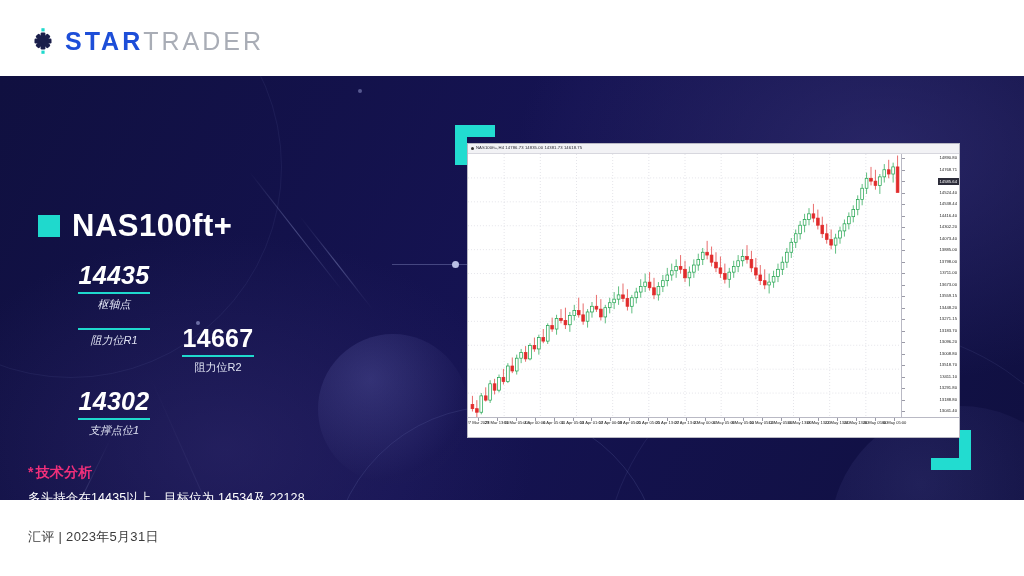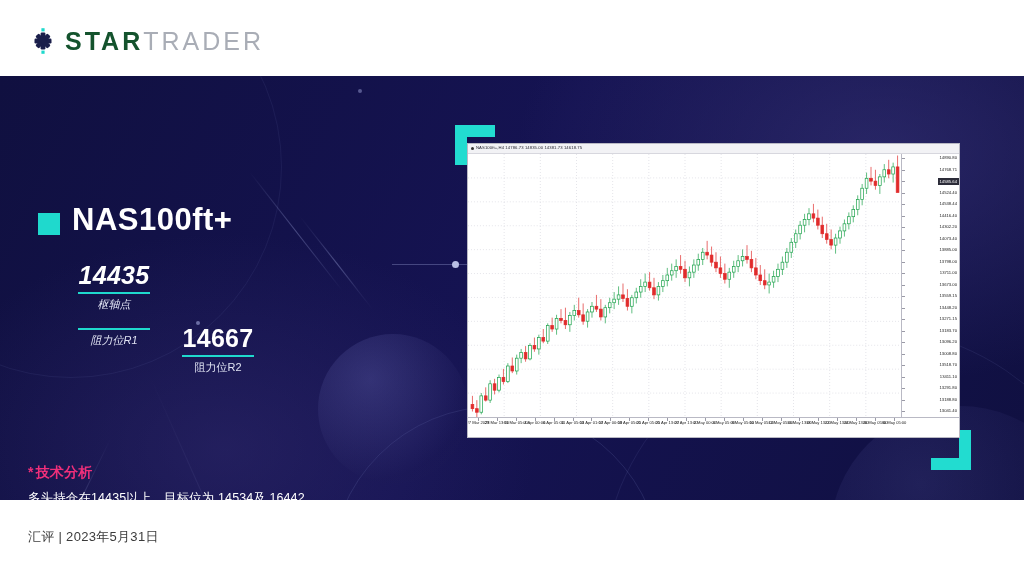--- a/index.html
+++ b/index.html
@@ -16,7 +16,7 @@
   .logo-mark{position:relative;width:30px;height:30px;margin-right:7px;}
   .logo-mark svg{display:block;}
   .logo-text{font-size:25px;font-weight:700;letter-spacing:3px;line-height:1;white-space:nowrap;}
-  .logo-text .t-star{color:#14532d;}
+  .logo-text .t-star{color:#1d4ed8;}
   .logo-text .t-trader{color:#a9adb6;font-weight:400;}
 
   

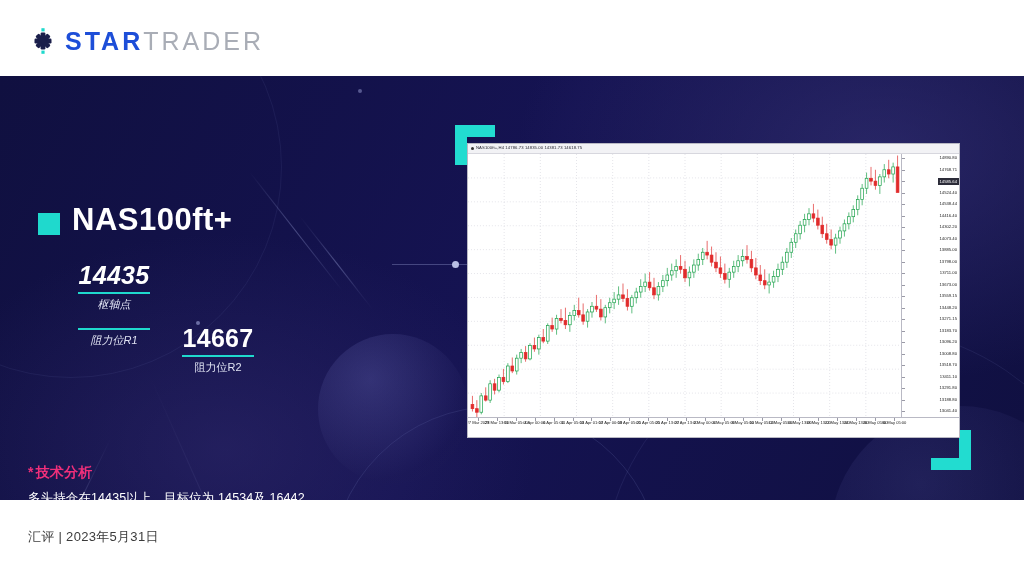--- a/index.html
+++ b/index.html
@@ -49,7 +49,7 @@
   .node-dot{position:absolute;width:7px;height:7px;border-radius:50%;background:#b9bfe4;}
 
   
-  .title-row{position:absolute;left:38px;top:128px;display:flex;align-items:flex-end;}
+  .title-row{position:absolute;left:38px;top:134px;display:flex;align-items:center;}
   .title-sq{width:22px;height:22px;background:#1fd9cd;margin-right:12px;flex:0 0 auto;}
   .title-txt{color:#ffffff;font-size:31px;font-weight:700;letter-spacing:.5px;line-height:1;white-space:nowrap;}
 

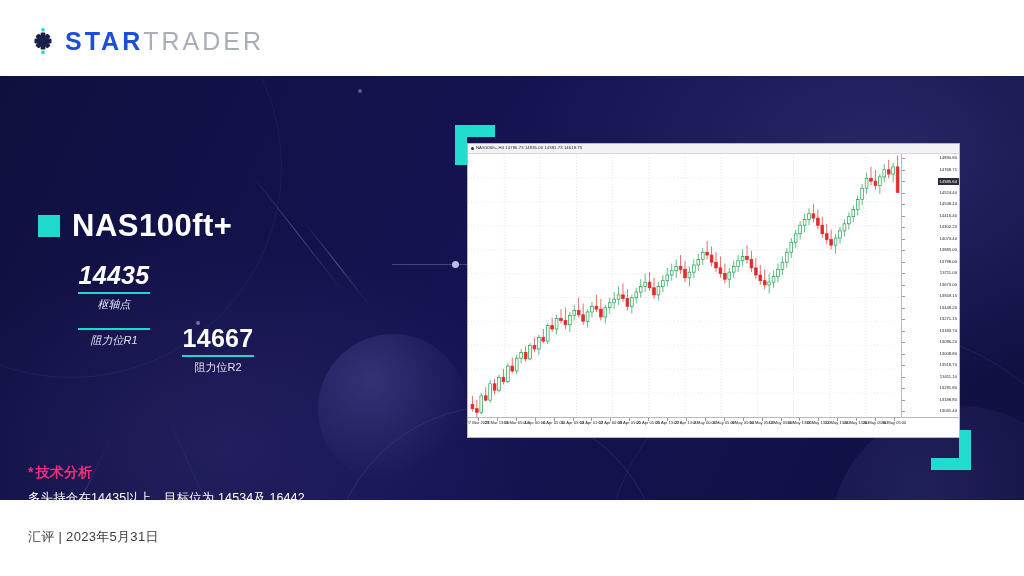--- a/index.html
+++ b/index.html
@@ -167,6 +167,11 @@
         </div>
       </div>
       <div class="lv-row">
+        <div class="lv indent">
+          <div class="lv-val">14302</div>
+          <div class="lv-ul"></div>
+          <div class="lv-lab">支撑点位1</div>
+        </div>
       </div>
     </div>
 

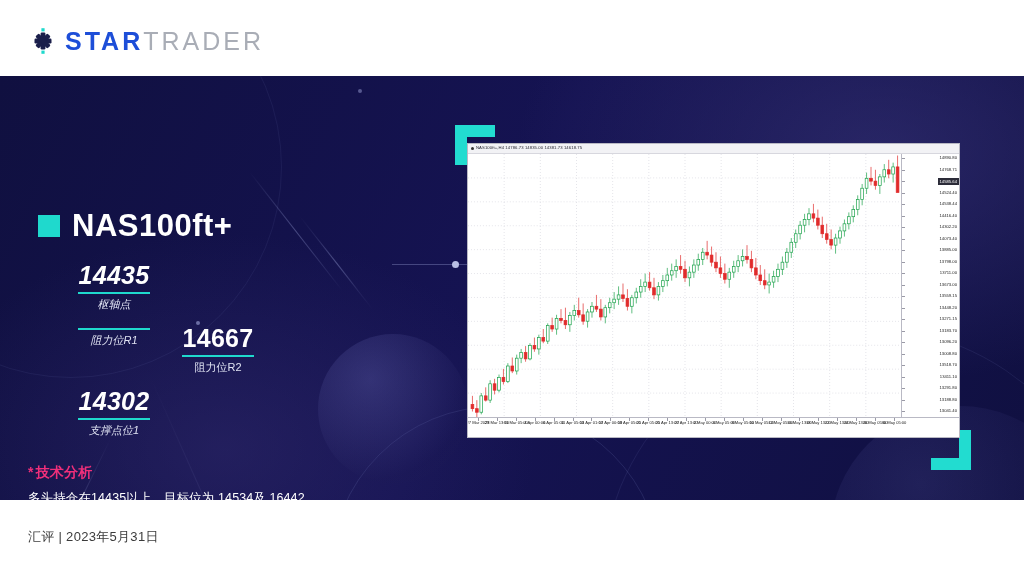--- a/index.html
+++ b/index.html
@@ -180,7 +180,7 @@
         <span class="star">*</span><span>技术分析</span>
       </div>
       <div class="an-body">
-        <div>多头持仓在14435以上，目标位为 14534及 16442。</div>
+        <div>多头持仓在14435以上，目标位为 14534及 22128。</div>
 
       </div>
     </div>

